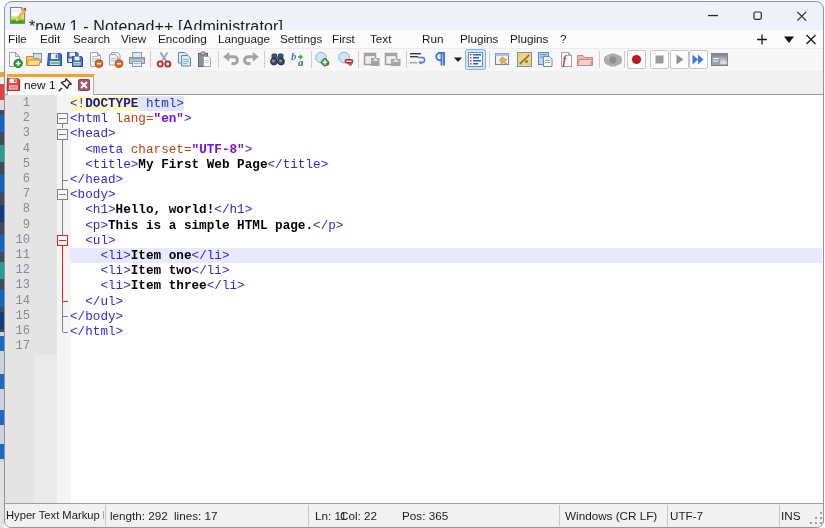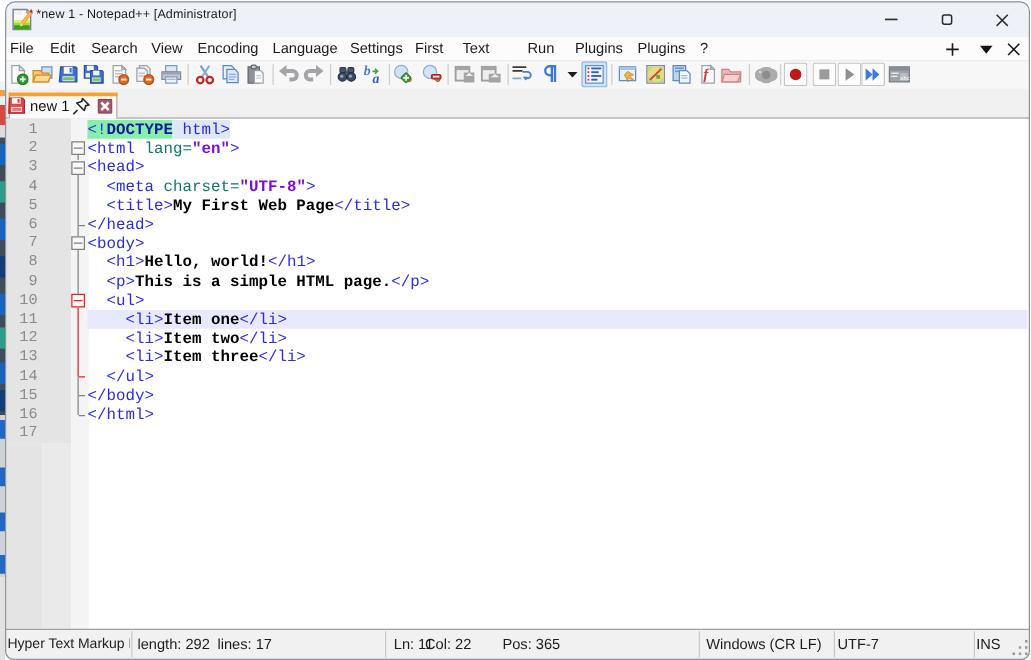--- a/index.html
+++ b/index.html
@@ -12,7 +12,7 @@
   #winborder{position:absolute;left:4px;top:1px;width:819.5px;height:526.5px;border:1.5px solid #8f9499;box-sizing:border-box;border-radius:8px 8px 7px 7px;pointer-events:none;z-index:50;}
   
   #titlebar{position:absolute;left:0;top:0;width:825px;height:30px;background:#eef2f8;}
-  #title{position:absolute;left:29px;top:6px;font-size:10px;letter-spacing:0.12px;color:#1b1b1b;}
+  #title{position:absolute;left:29px;top:18px;font-size:16px;letter-spacing:0.12px;color:#1b1b1b;}
   
   #menubar{position:absolute;left:0;top:30px;width:825px;height:18px;background:#fcfcfc;}
   #menubar span{position:absolute;top:2px;font-size:11.7px;color:#1b1b1b;}

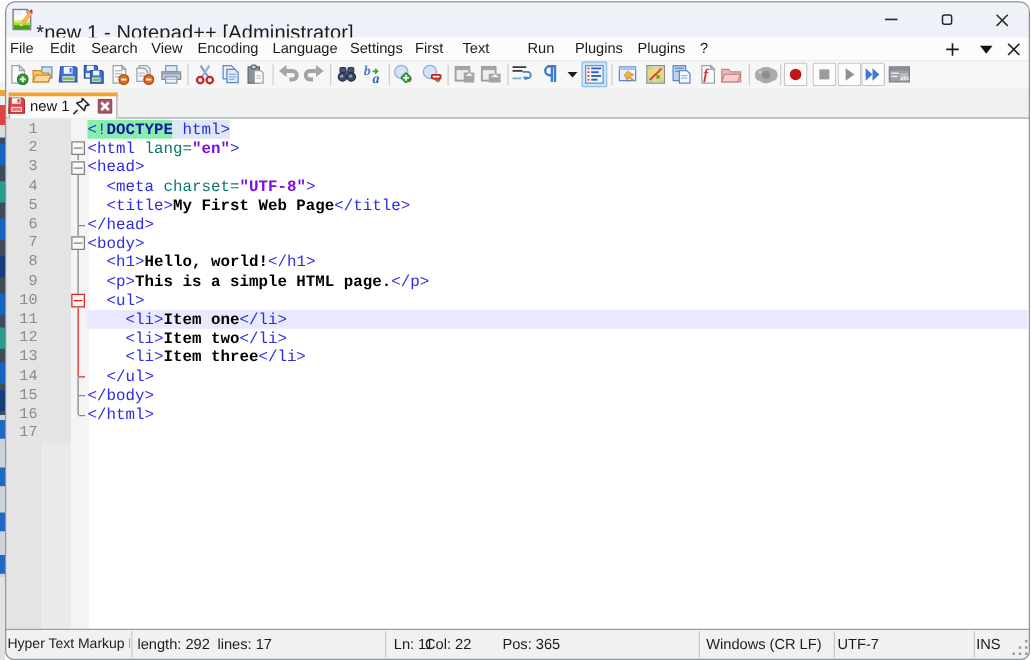--- a/index.html
+++ b/index.html
@@ -408,7 +408,7 @@
           </div>
     </div>
     <div id="code">
-      <div class="cl" style="top:96.0px"><span style="background:#86efac">&lt;!<span style="color:#16169c;font-weight:bold">DOCTYPE</span></span><span style="background:#dee7f5"> html&gt;</span></div>
+      <div class="cl" style="top:96.0px"><span style="background:#fef9c3">&lt;!<span style="color:#16169c;font-weight:bold">DOCTYPE</span></span><span style="background:#dee7f5"> html&gt;</span></div>
       <div class="cl" style="top:111.2px">&lt;html <span class="at">lang=</span><span class="st">"en"</span>&gt;</div>
       <div class="cl" style="top:126.4px">&lt;head&gt;</div>
       <div class="cl" style="top:141.6px">  &lt;meta <span class="at">charset=</span><span class="st">"UTF-8"</span>&gt;</div>

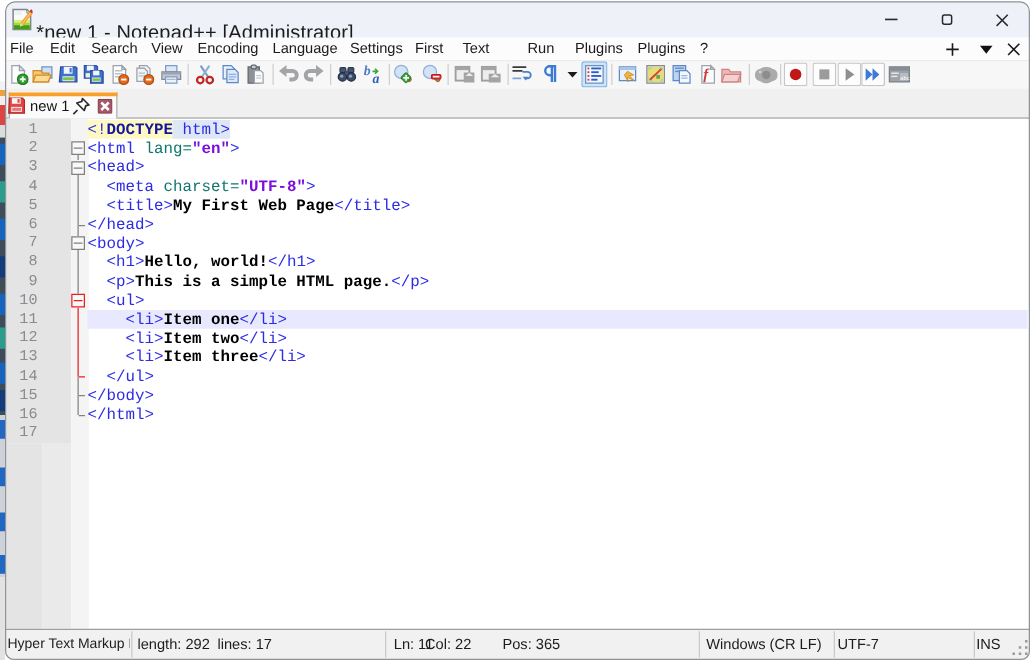--- a/index.html
+++ b/index.html
@@ -34,7 +34,7 @@
   .ln{position:absolute;left:0px;width:30px;text-align:right;font-family:"Liberation Mono",monospace;font-size:12.1px;color:#878c90;height:15.2px;line-height:15.4px;}
   .cl{position:absolute;left:70px;height:15.2px;line-height:15.3px;font-family:"Liberation Mono",monospace;font-size:12.665px;white-space:pre;color:#2b2be4;}
   .b{font-weight:bold;color:#000000;}
-  .at{color:#0f766e;}
+  .at{color:#c2410c;}
   .st{color:#7c0edc;font-weight:bold;}
   
   .fbox{position:absolute;width:11px;height:11px;background:#f8f8f8;border:1px solid #808080;box-sizing:border-box;}

